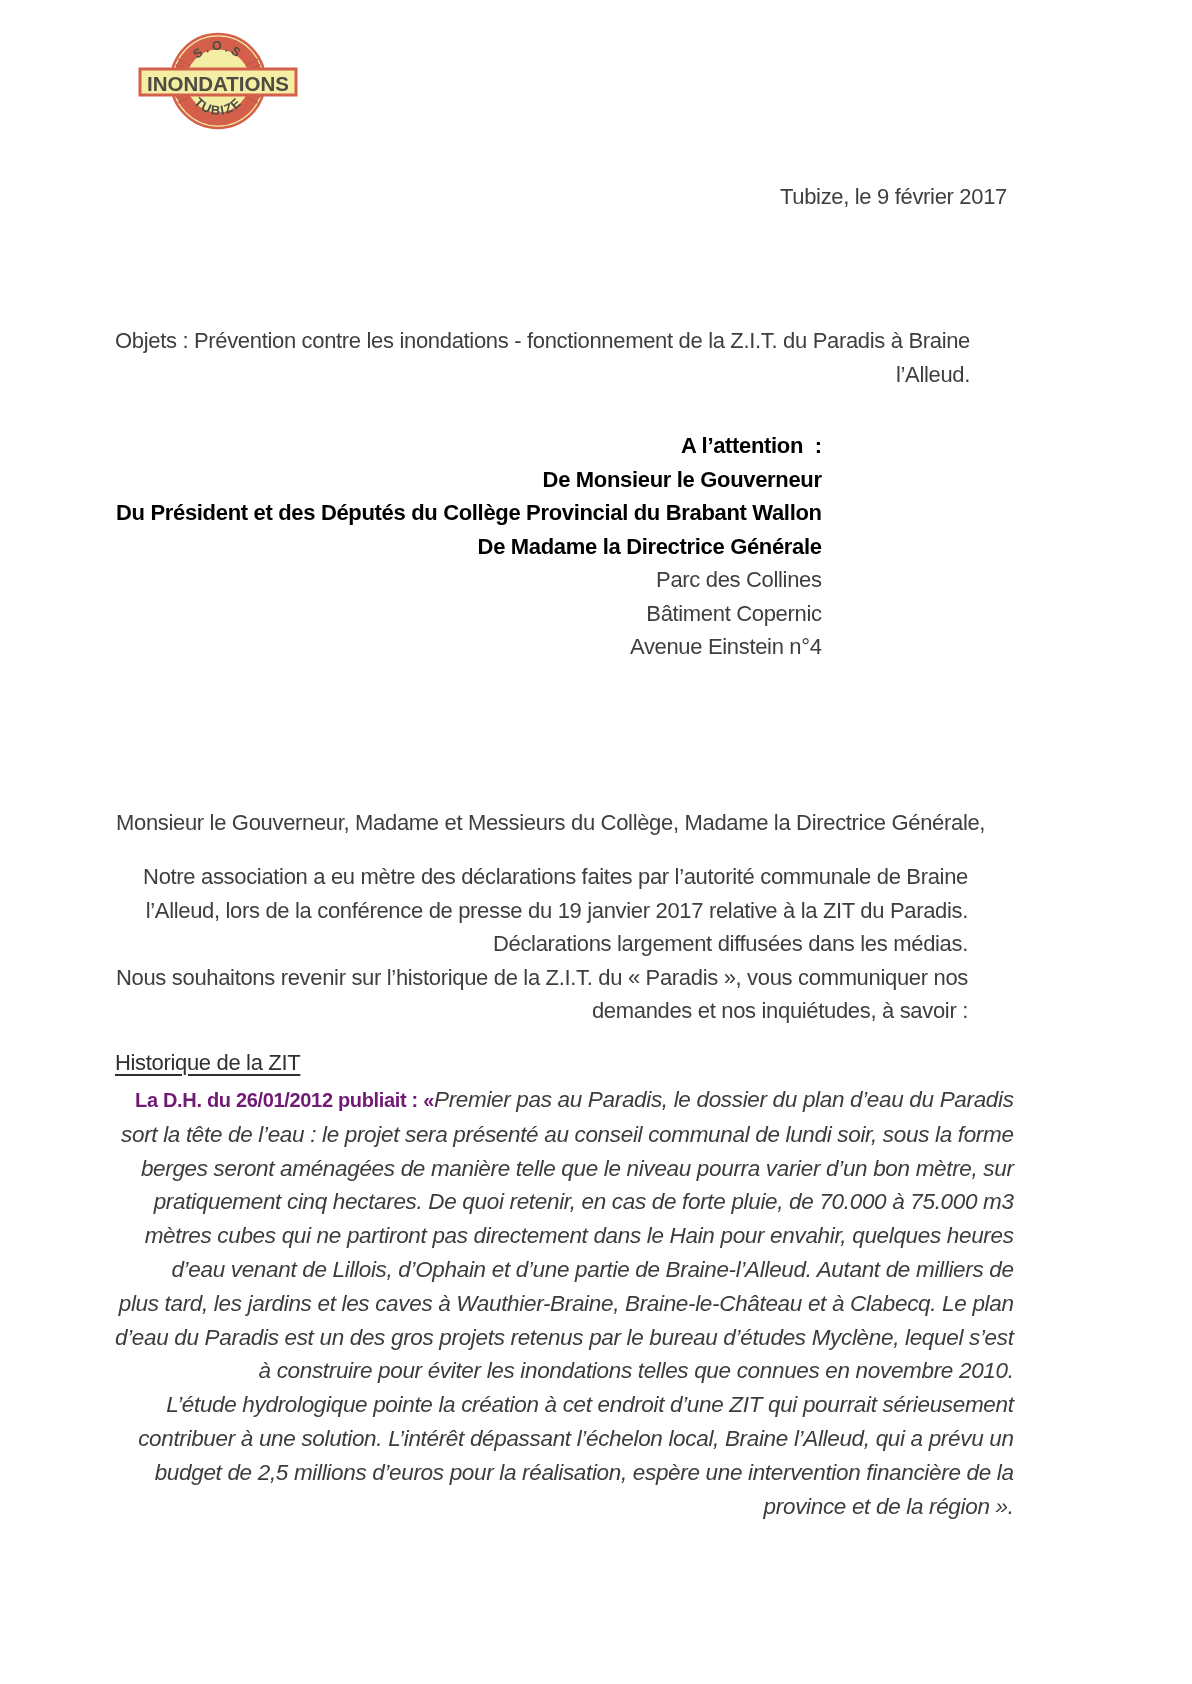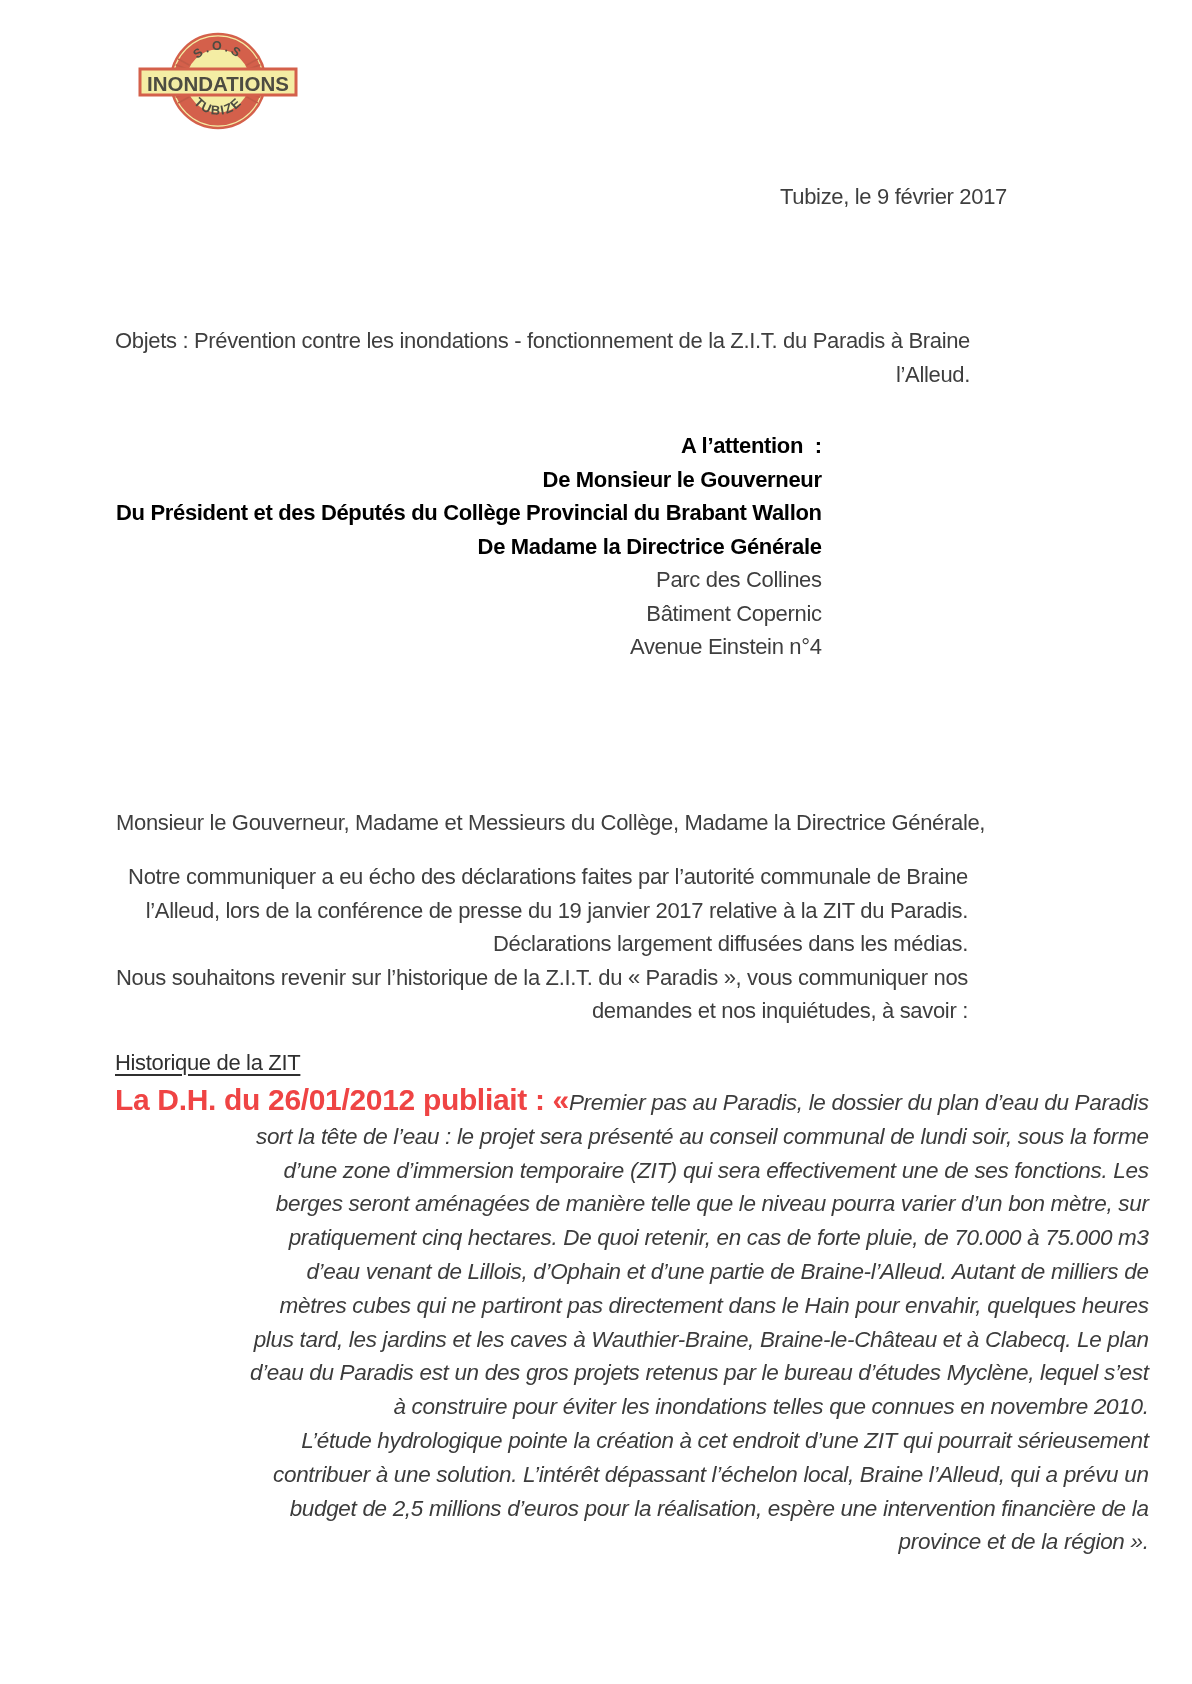--- a/index.html
+++ b/index.html
@@ -96,7 +96,7 @@
   <div class="block salutation-block line">Monsieur le Gouverneur, Madame et Messieurs du Collège, Madame la Directrice Générale,</div>
 
   <div class="block intro-block">
-      <div class="line">Notre communiquer a eu écho des déclarations faites par l’autorité communale de Braine</div>
+      <div class="line">Notre association a eu mètre des déclarations faites par l’autorité communale de Braine</div>
       <div class="line">l’Alleud, lors de la conférence de presse du 19 janvier 2017 relative à la ZIT du Paradis.</div>
       <div class="line">Déclarations largement diffusées dans les médias.</div>
       <div class="line">Nous souhaitons revenir sur l’historique de la Z.I.T. du « Paradis », vous communiquer nos</div>

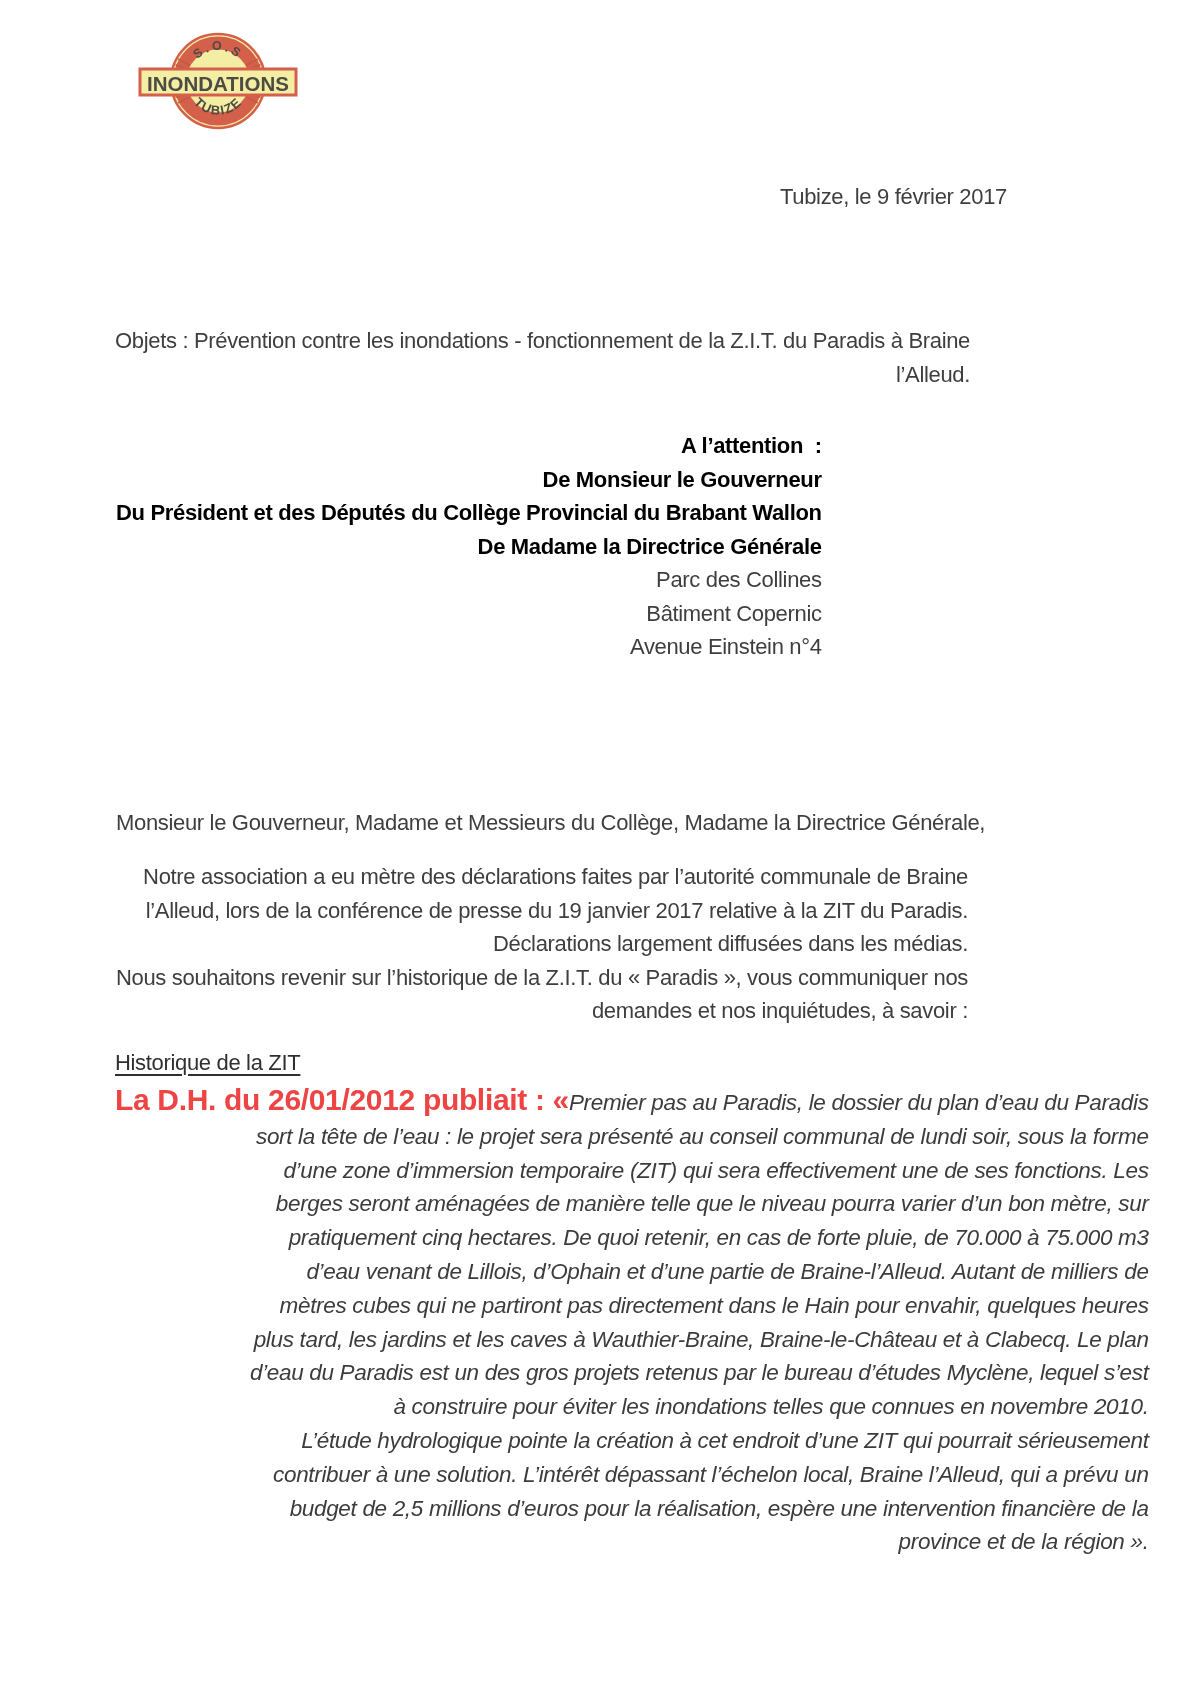--- a/index.html
+++ b/index.html
@@ -28,7 +28,7 @@
   }
   .quote-block{left:115px;top:1083px;line-height:33.8px;}
   .quote-block .line{font-style:italic;font-size:22.5px;color:#3c3c3c;}
-  .quote-first .q-intro{font-style:normal;font-weight:bold;font-size:30px;color:#ef4444;}
+  .quote-first .q-intro{font-style:normal;font-weight:bold;font-size:20px;color:#701a75;}
   .quote-first .q-ital{font-style:italic;font-size:22.5px;}
   svg text{font-family:"Liberation Sans",sans-serif;}
 </style>

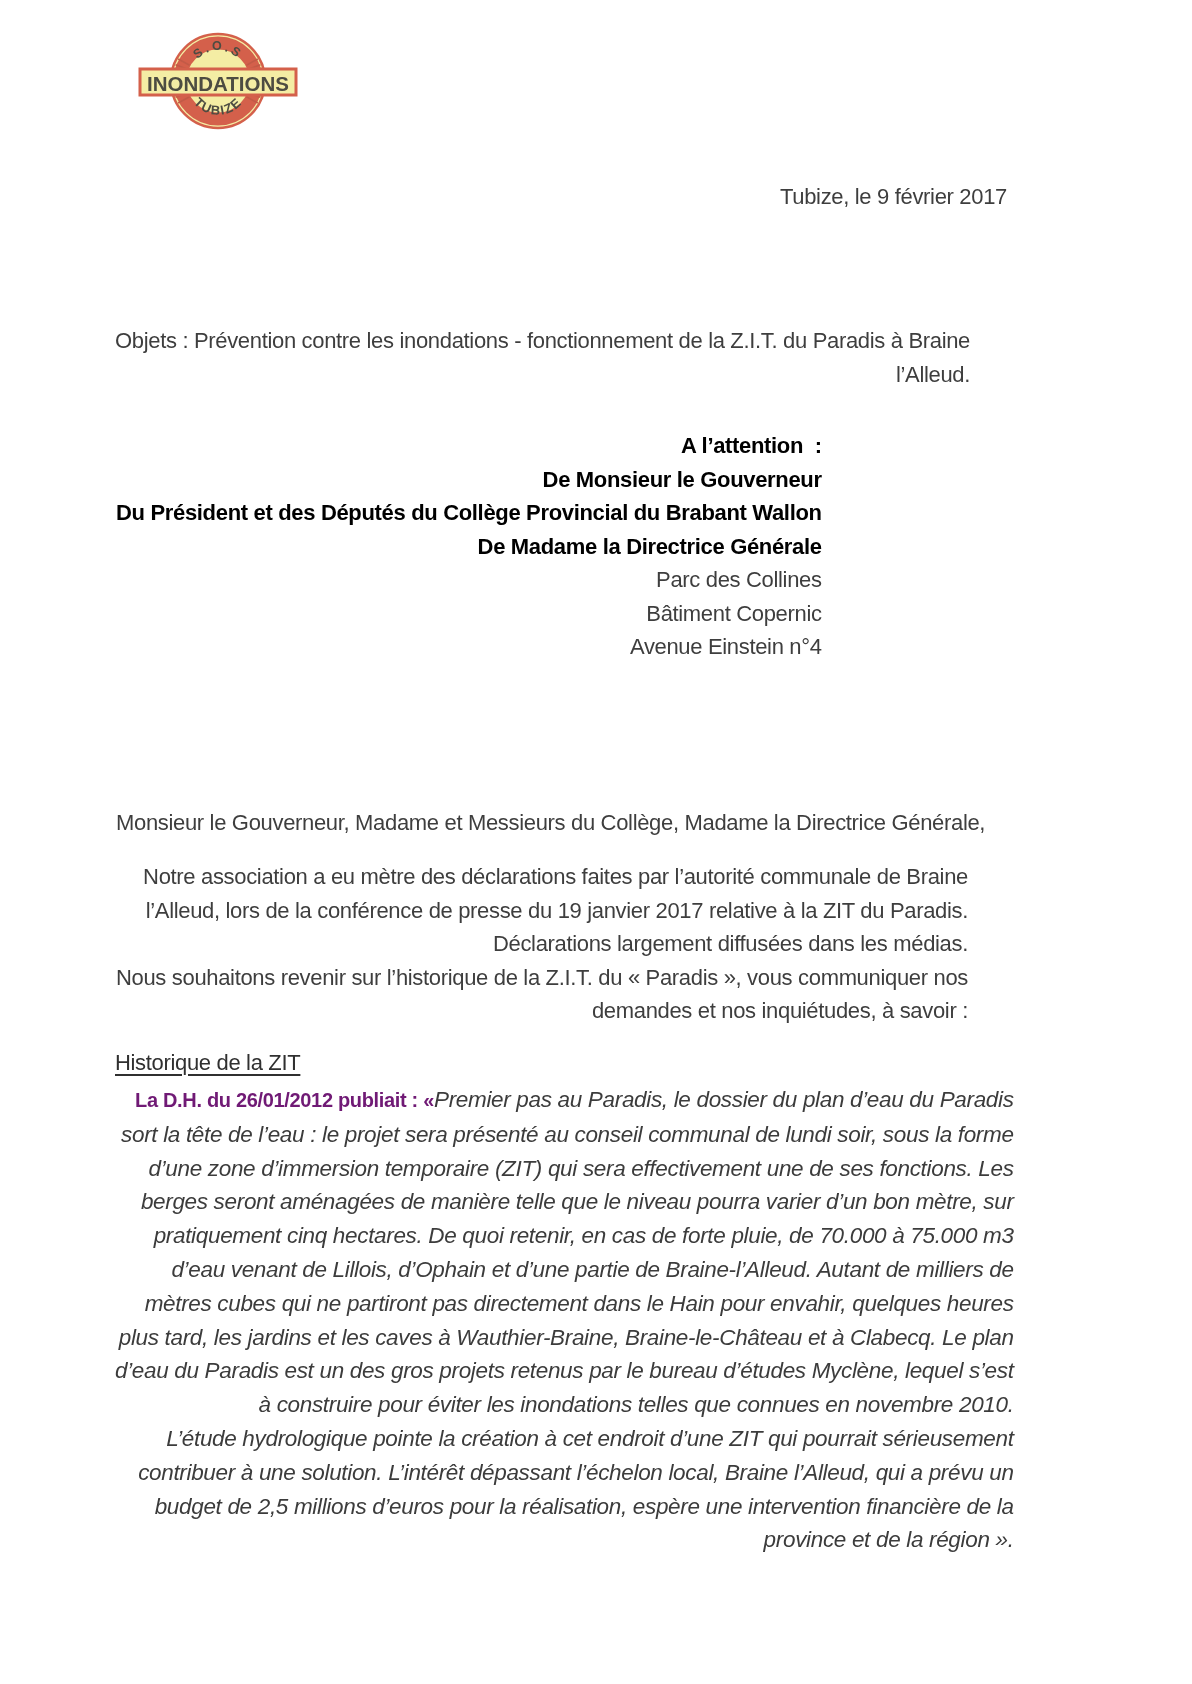--- a/index.html
+++ b/index.html
@@ -111,7 +111,6 @@
     </div>
     <div>
         <div class="line">sort la tête de l’eau : le projet sera présenté au conseil communal de lundi soir, sous la forme</div>
-        <div class="line">d’une zone d’immersion temporaire (ZIT) qui sera effectivement une de ses fonctions. Les</div>
         <div class="line">berges seront aménagées de manière telle que le niveau pourra varier d’un bon mètre, sur</div>
         <div class="line">pratiquement cinq hectares. De quoi retenir, en cas de forte pluie, de 70.000 à 75.000 m3</div>
         <div class="line">d’eau venant de Lillois, d’Ophain et d’une partie de Braine-l’Alleud. Autant de milliers de</div>

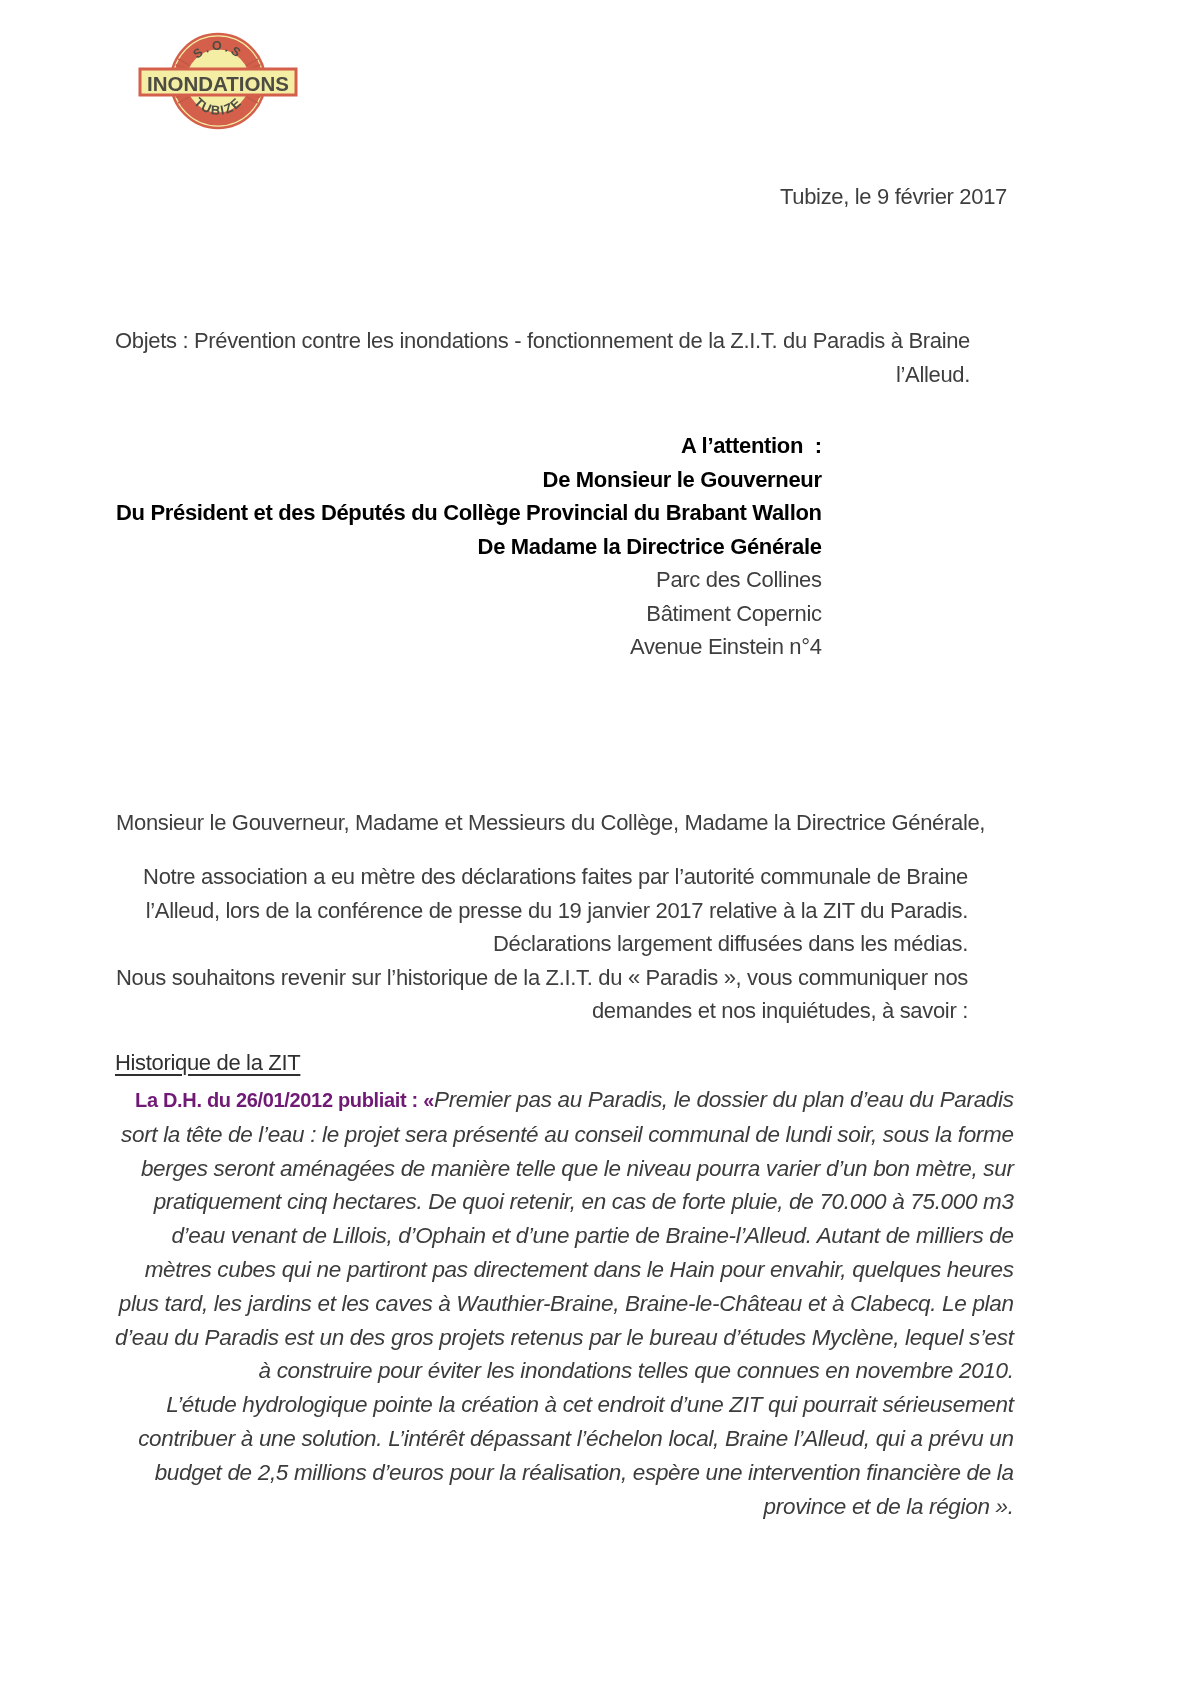--- a/index.html
+++ b/index.html
@@ -113,8 +113,8 @@
         <div class="line">sort la tête de l’eau : le projet sera présenté au conseil communal de lundi soir, sous la forme</div>
         <div class="line">berges seront aménagées de manière telle que le niveau pourra varier d’un bon mètre, sur</div>
         <div class="line">pratiquement cinq hectares. De quoi retenir, en cas de forte pluie, de 70.000 à 75.000 m3</div>
+        <div class="line">mètres cubes qui ne partiront pas directement dans le Hain pour envahir, quelques heures</div>
         <div class="line">d’eau venant de Lillois, d’Ophain et d’une partie de Braine-l’Alleud. Autant de milliers de</div>
-        <div class="line">mètres cubes qui ne partiront pas directement dans le Hain pour envahir, quelques heures</div>
         <div class="line">plus tard, les jardins et les caves à Wauthier-Braine, Braine-le-Château et à Clabecq. Le plan</div>
         <div class="line">d’eau du Paradis est un des gros projets retenus par le bureau d’études Myclène, lequel s’est</div>
         <div class="line">à construire pour éviter les inondations telles que connues en novembre 2010.</div>

